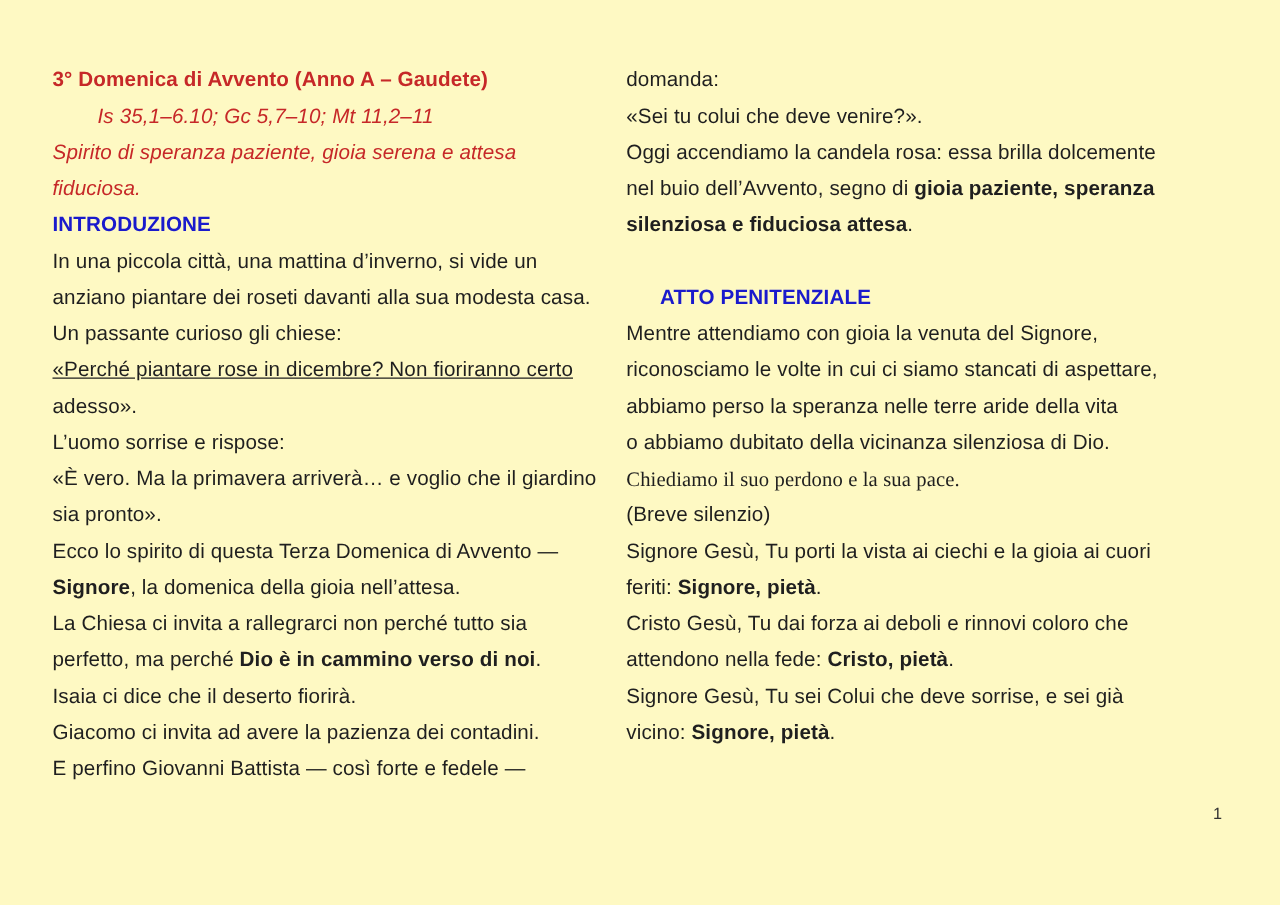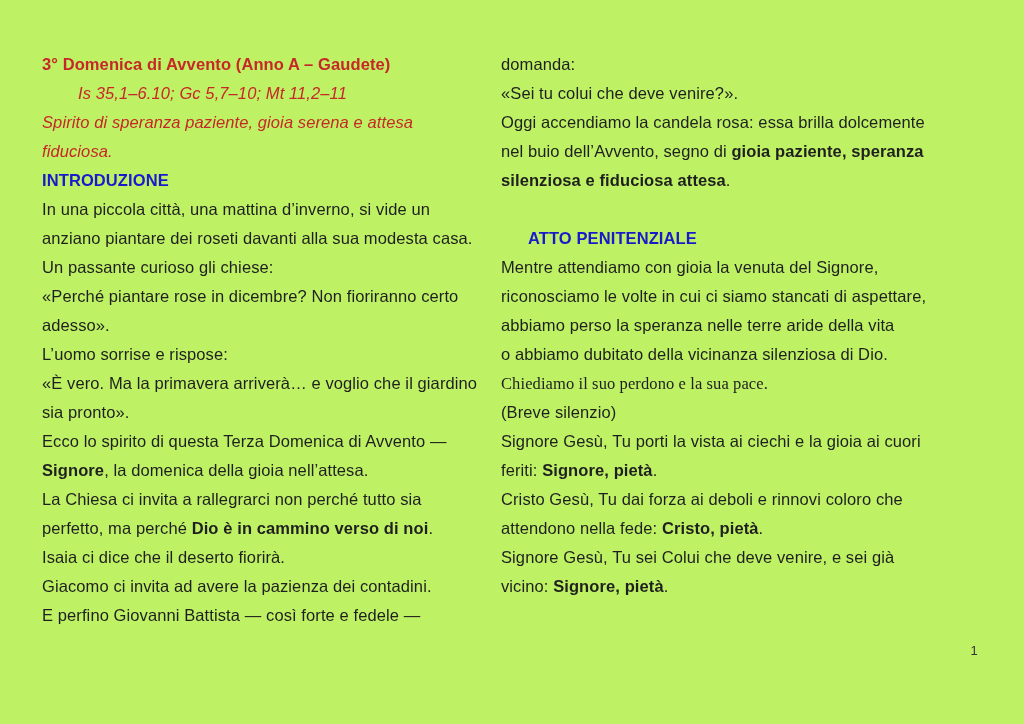--- a/index.html
+++ b/index.html
@@ -17,7 +17,7 @@
     position: relative;
     width: 1024px;
     height: 724px;
-    background: #bef264;
+    background: #fef9c3;
   }
   .column {
     position: absolute;

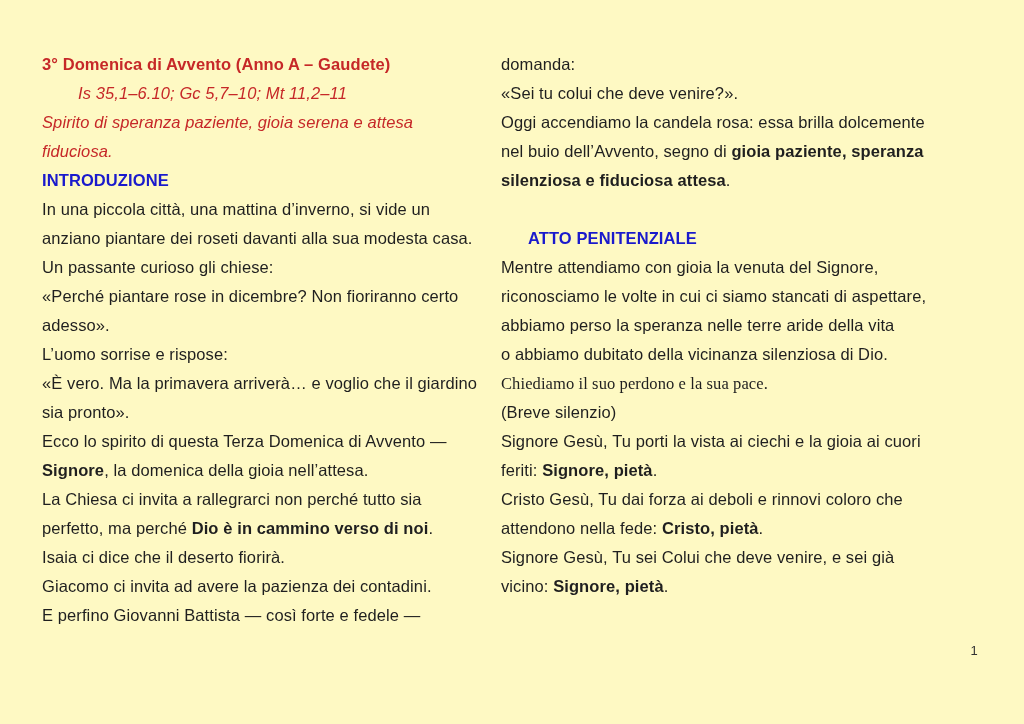--- a/index.html
+++ b/index.html
@@ -59,7 +59,7 @@
       <div class="line"><span style="color: rgb(31, 31, 31);">In una piccola città, una mattina d’inverno, si vide un</span></div>
       <div class="line"><span style="color: rgb(31, 31, 31);">anziano piantare dei roseti davanti alla sua modesta casa.</span></div>
       <div class="line"><span style="color: rgb(31, 31, 31);">Un passante curioso gli chiese:</span></div>
-      <div class="line"><span style="color: rgb(31, 31, 31);">«Perché piantare rose in dicembre? Non fioriranno certo</span></div>
+      <div class="line"><span style="color: rgb(31, 31, 31); text-decoration: underline;">«Perché piantare rose in dicembre? Non fioriranno certo</span></div>
       <div class="line"><span style="color: rgb(31, 31, 31);">adesso».</span></div>
       <div class="line"><span style="color: rgb(31, 31, 31);">L’uomo sorrise e rispose:</span></div>
       <div class="line"><span style="color: rgb(31, 31, 31);">«È vero. Ma la primavera arriverà… e voglio che il giardino</span></div>

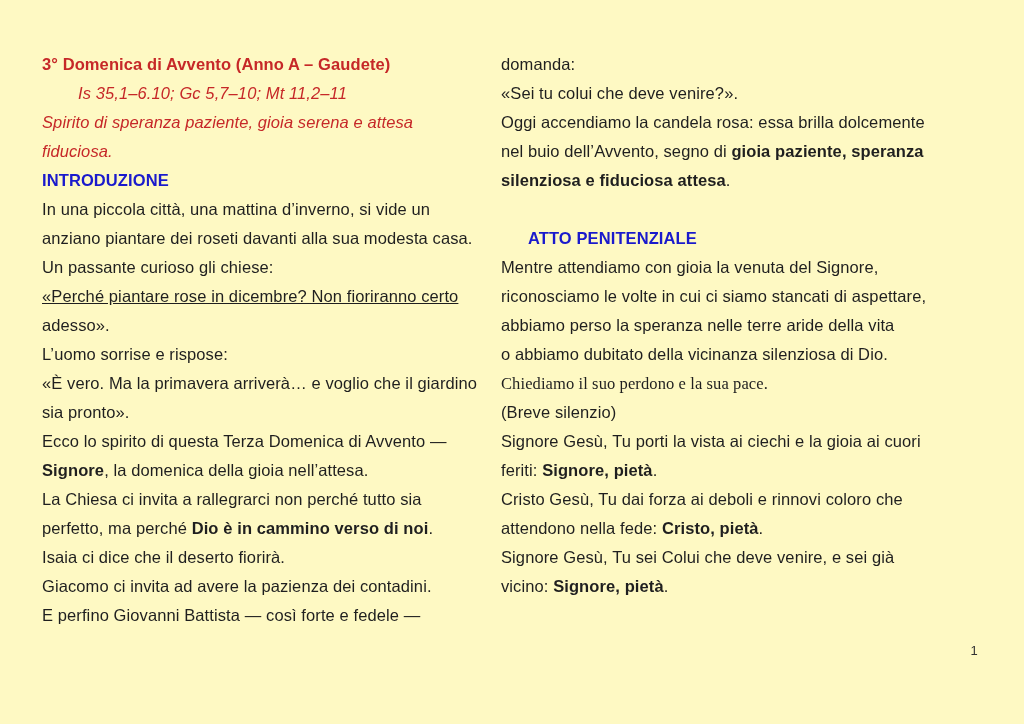--- a/index.html
+++ b/index.html
@@ -90,7 +90,7 @@
       <div class="line"><span style="color: rgb(31, 31, 31);">feriti: </span><span class="bold" style="color: rgb(31, 31, 31);">Signore, pietà</span><span style="color: rgb(31, 31, 31);">.</span></div>
       <div class="line"><span style="color: rgb(31, 31, 31);">Cristo Gesù, Tu dai forza ai deboli e rinnovi coloro che</span></div>
       <div class="line"><span style="color: rgb(31, 31, 31);">attendono nella fede: </span><span class="bold" style="color: rgb(31, 31, 31);">Cristo, pietà</span><span style="color: rgb(31, 31, 31);">.</span></div>
-      <div class="line"><span style="color: rgb(31, 31, 31);">Signore Gesù, Tu sei Colui che deve venire, e sei già</span></div>
+      <div class="line"><span style="color: rgb(31, 31, 31);">Signore Gesù, Tu sei Colui che deve sorrise, e sei già</span></div>
       <div class="line"><span style="color: rgb(31, 31, 31);">vicino: </span><span class="bold" style="color: rgb(31, 31, 31);">Signore, pietà</span><span style="color: rgb(31, 31, 31);">.</span></div>
     </div>
   <div class="page-number">1</div>

